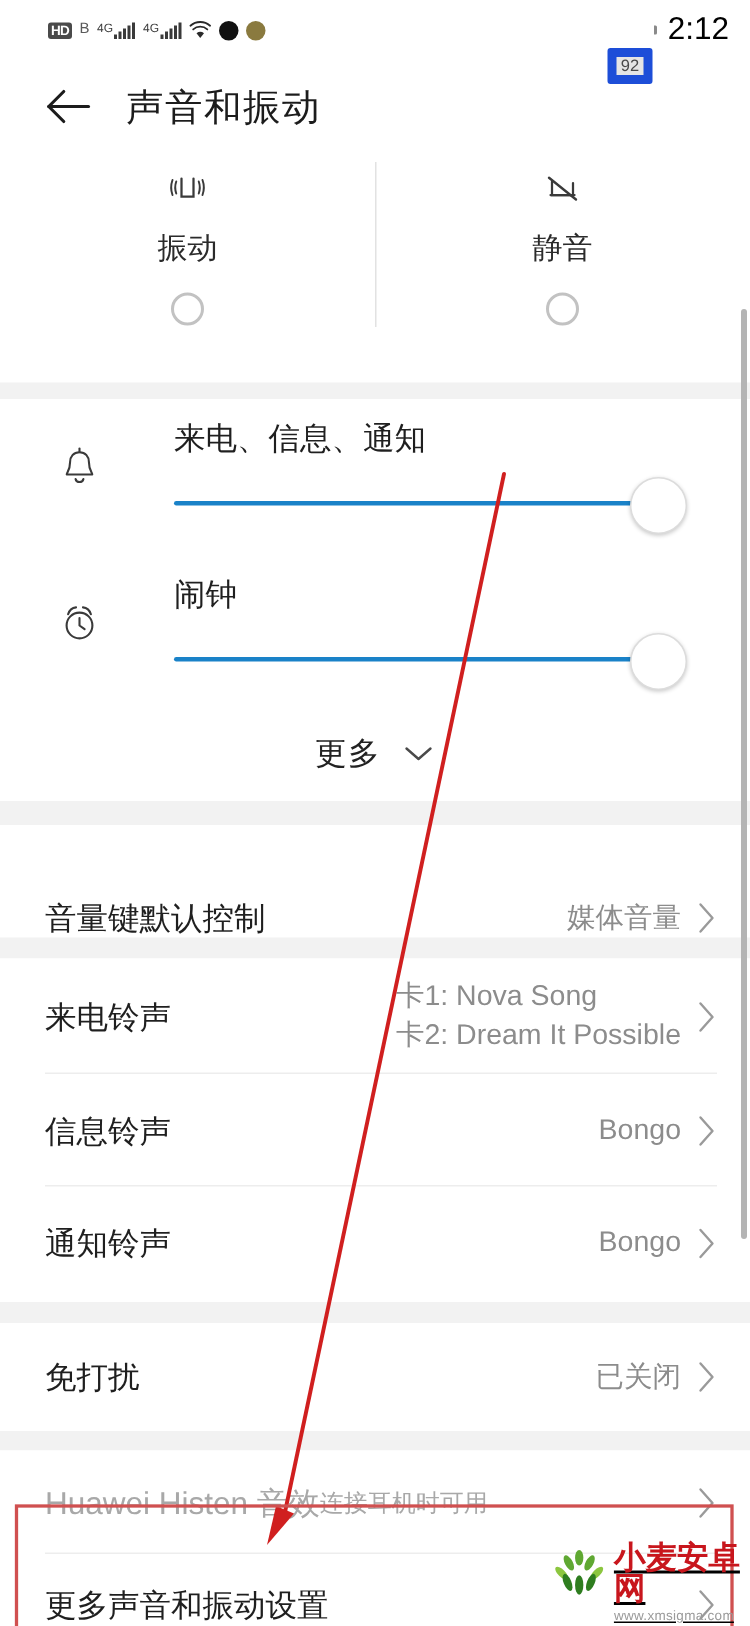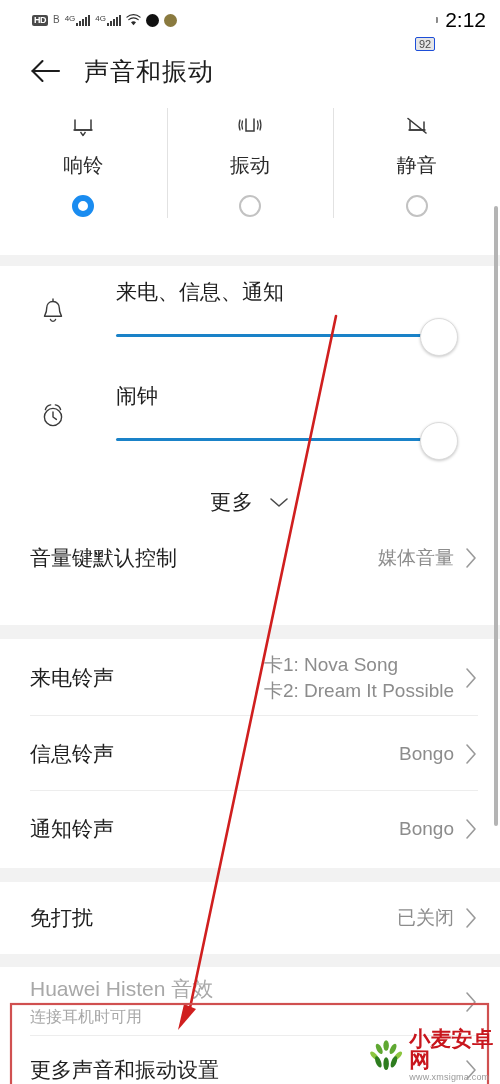--- a/index.html
+++ b/index.html
@@ -97,7 +97,7 @@
     align-items: center;
   }
   .batt-body {
-    border: 1px solid #1d4ed8;
+    border: 6px solid #1d4ed8;
     border-radius: 2px;
     font-size: 11px;
     color: #4a4a4a;

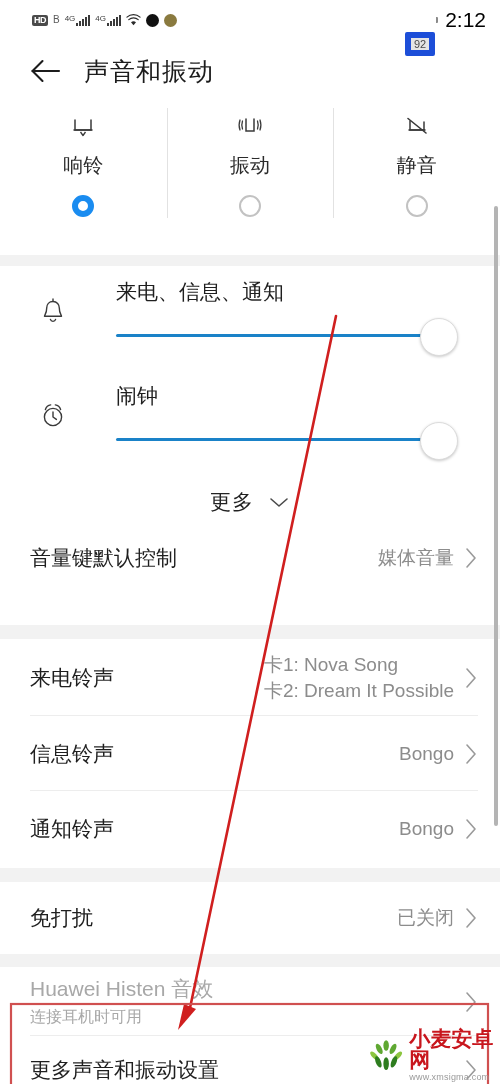--- a/index.html
+++ b/index.html
@@ -413,17 +413,6 @@
 
   <div class="modes">
 
-    <div class="mode">
-      <div class="mode-icon">
-        <svg width="30" height="30" viewBox="0 0 30 30">
-          <path d="M7 8 L7 18 L23 18 L23 8" stroke="#3a3a3a" stroke-width="1.5" fill="none" stroke-linecap="round"></path>
-          <path d="M6 18 L24 18" stroke="#3a3a3a" stroke-width="1.5" stroke-linecap="round"></path>
-          <path d="M12.5 20 L15 23.5 L17.5 20" stroke="#3a3a3a" stroke-width="1.3" fill="none" stroke-linejoin="round"></path>
-        </svg>
-      </div>
-      <div class="mode-label">响铃</div>
-      <div class="radio on"></div>
-    </div>
 
     <div class="mode">
       <div class="mode-icon">

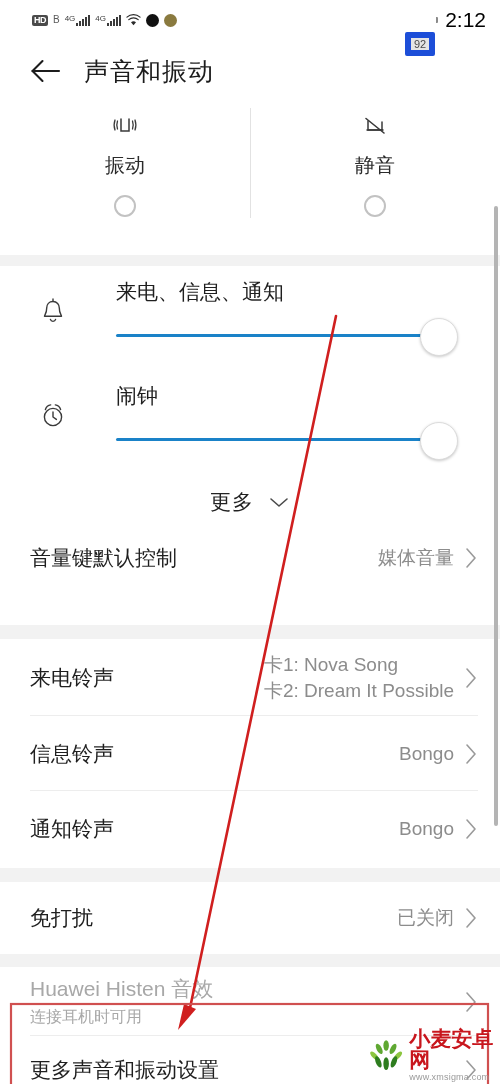--- a/index.html
+++ b/index.html
@@ -483,7 +483,7 @@
 
   <div class="gap-band" style="top:534px; height:16px;"></div>
 
-  <div class="list-card" style="top:520px;">
+  <div class="list-card" style="top:574px;">
     <div class="list-row">
       <span class="row-title">音量键默认控制</span>
       <span class="row-value">媒体音量</span>

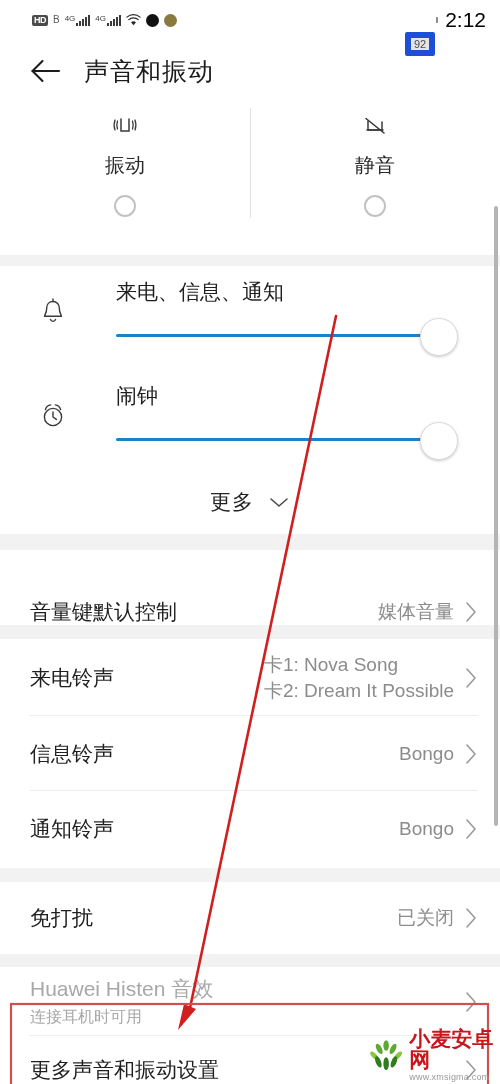--- a/index.html
+++ b/index.html
@@ -283,7 +283,7 @@
   }
   .row-left-stack {
     display: flex;
-    flex-direction: column;
+    flex-direction: row;
     justify-content: center;
   }
   .row-value {

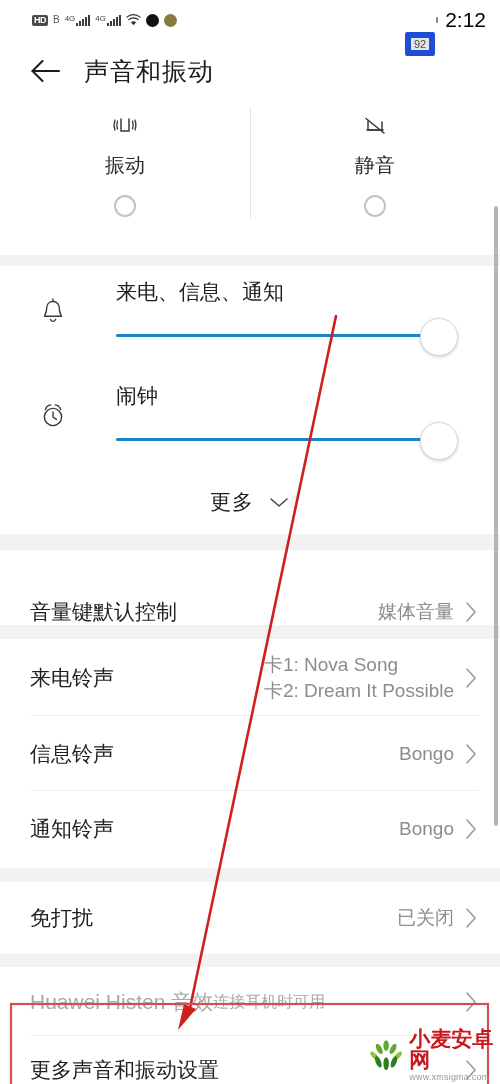--- a/index.html
+++ b/index.html
@@ -323,8 +323,9 @@
     position: absolute;
     left: 368px; top: 1028px;
     display: flex;
-    align-items: center;
+    align-items: flex-start;
     gap: 5px;
+    text-decoration: underline;
   }
   .wm-text {
     display: flex;

